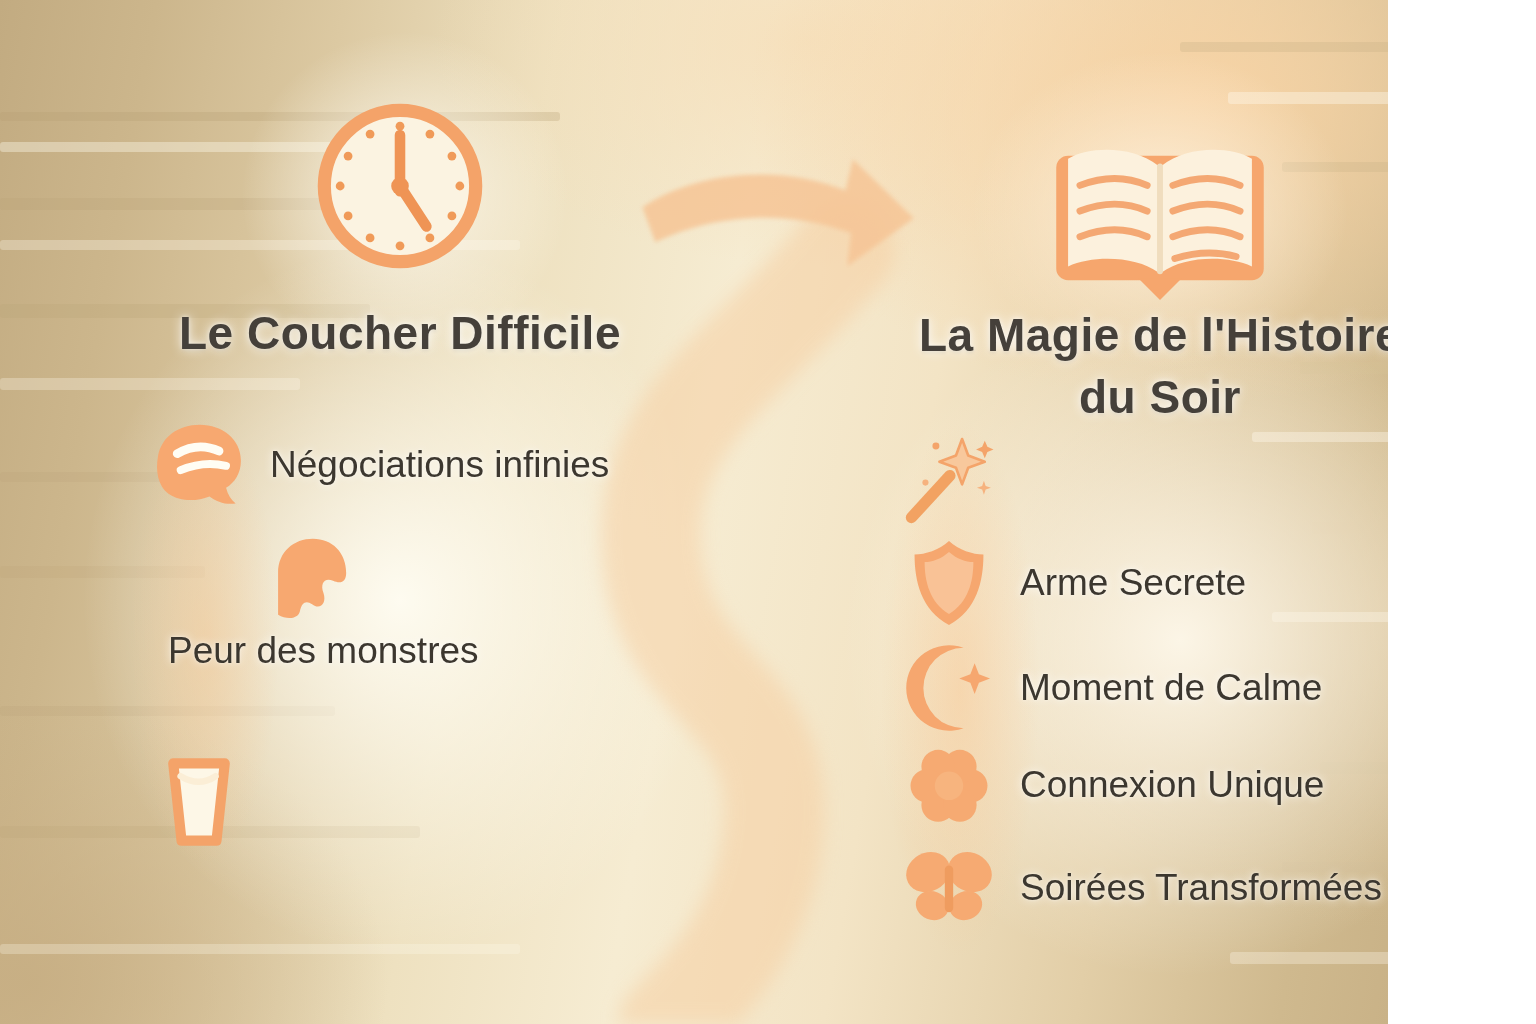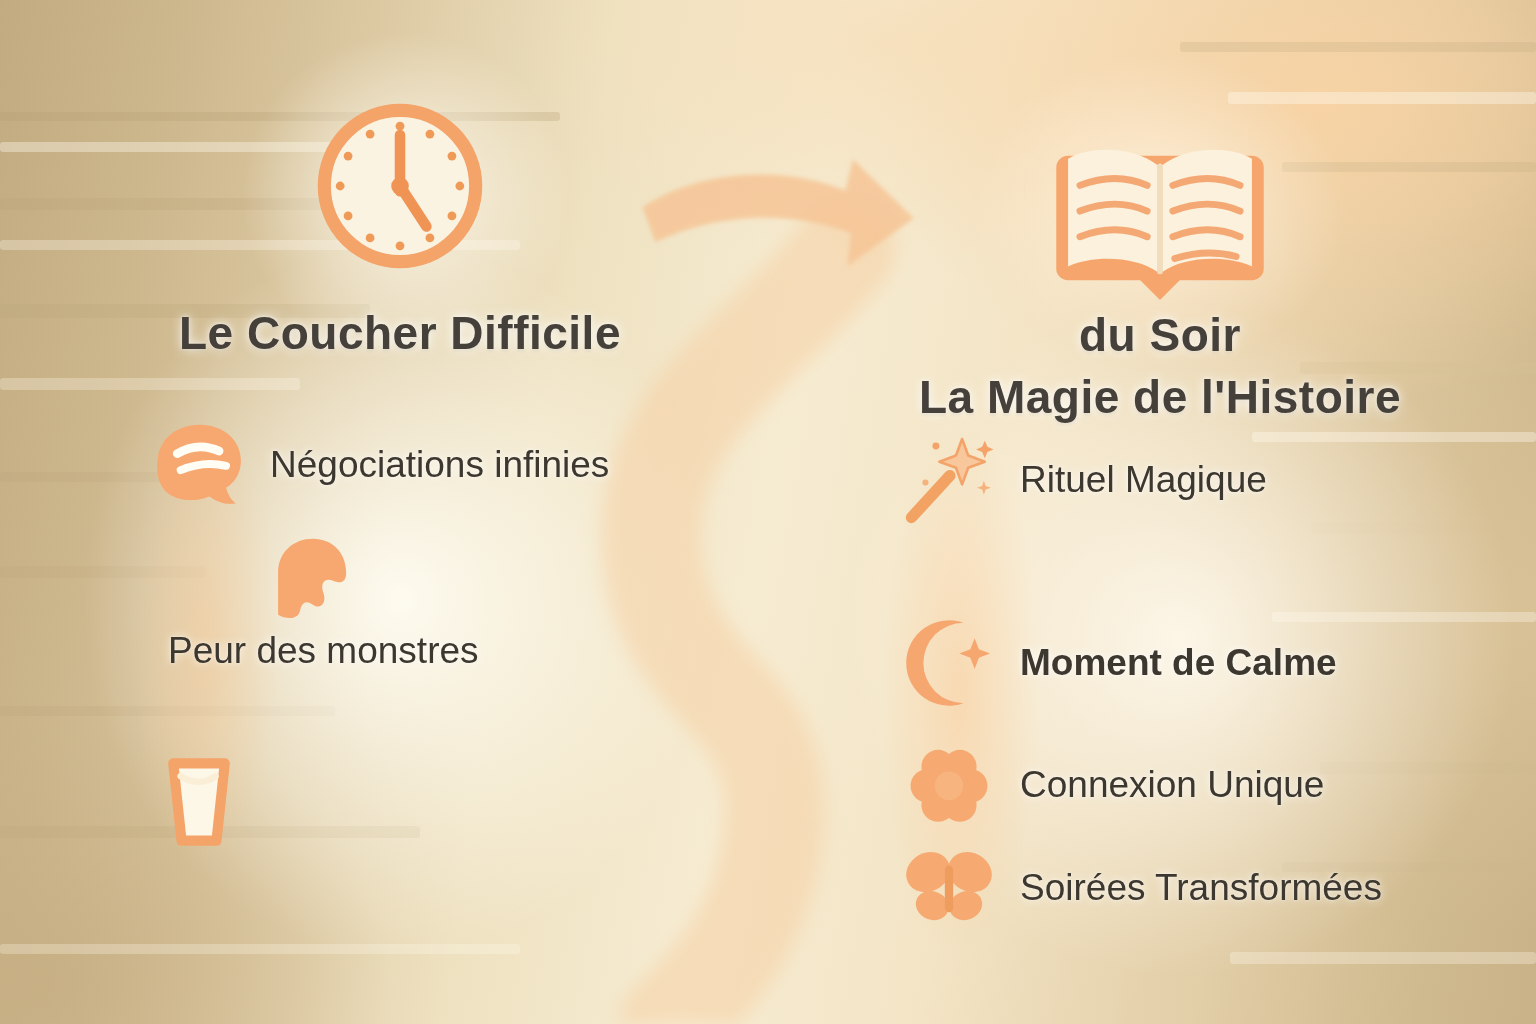--- a/index.html
+++ b/index.html
@@ -4,7 +4,7 @@
 <style>
   html,body{margin:0;padding:0;background:#fff;}
   .canvas{
-    position:relative;width:1536px;height:1024px;overflow:hidden;
+    position:relative;width:1364px;height:1024px;overflow:hidden;
     font-family:"Liberation Sans","DejaVu Sans",sans-serif;
     background:
       radial-gradient(ellipse 620px 420px at 86% 10%, rgba(248,211,164,0.95), rgba(248,211,164,0) 72%),
@@ -12,6 +12,7 @@
       radial-gradient(ellipse 480px 380px at 2% 96%, rgba(198,173,130,0.85), rgba(198,173,130,0) 75%),
       radial-gradient(ellipse 520px 420px at 100% 60%, rgba(222,198,155,0.7), rgba(222,198,155,0) 75%),
       linear-gradient(100deg,#c2ab81 0%,#ccb68c 10%,#dcc9a2 22%,#eee1c0 36%,#f6ecd2 50%,#f3e4c5 64%,#e2cea7 80%,#cfb98e 93%,#c9b287 100%);
+    padding-left: 24px;
   }
   .layer{position:absolute;pointer-events:none;}
   .glow{position:absolute;pointer-events:none;}

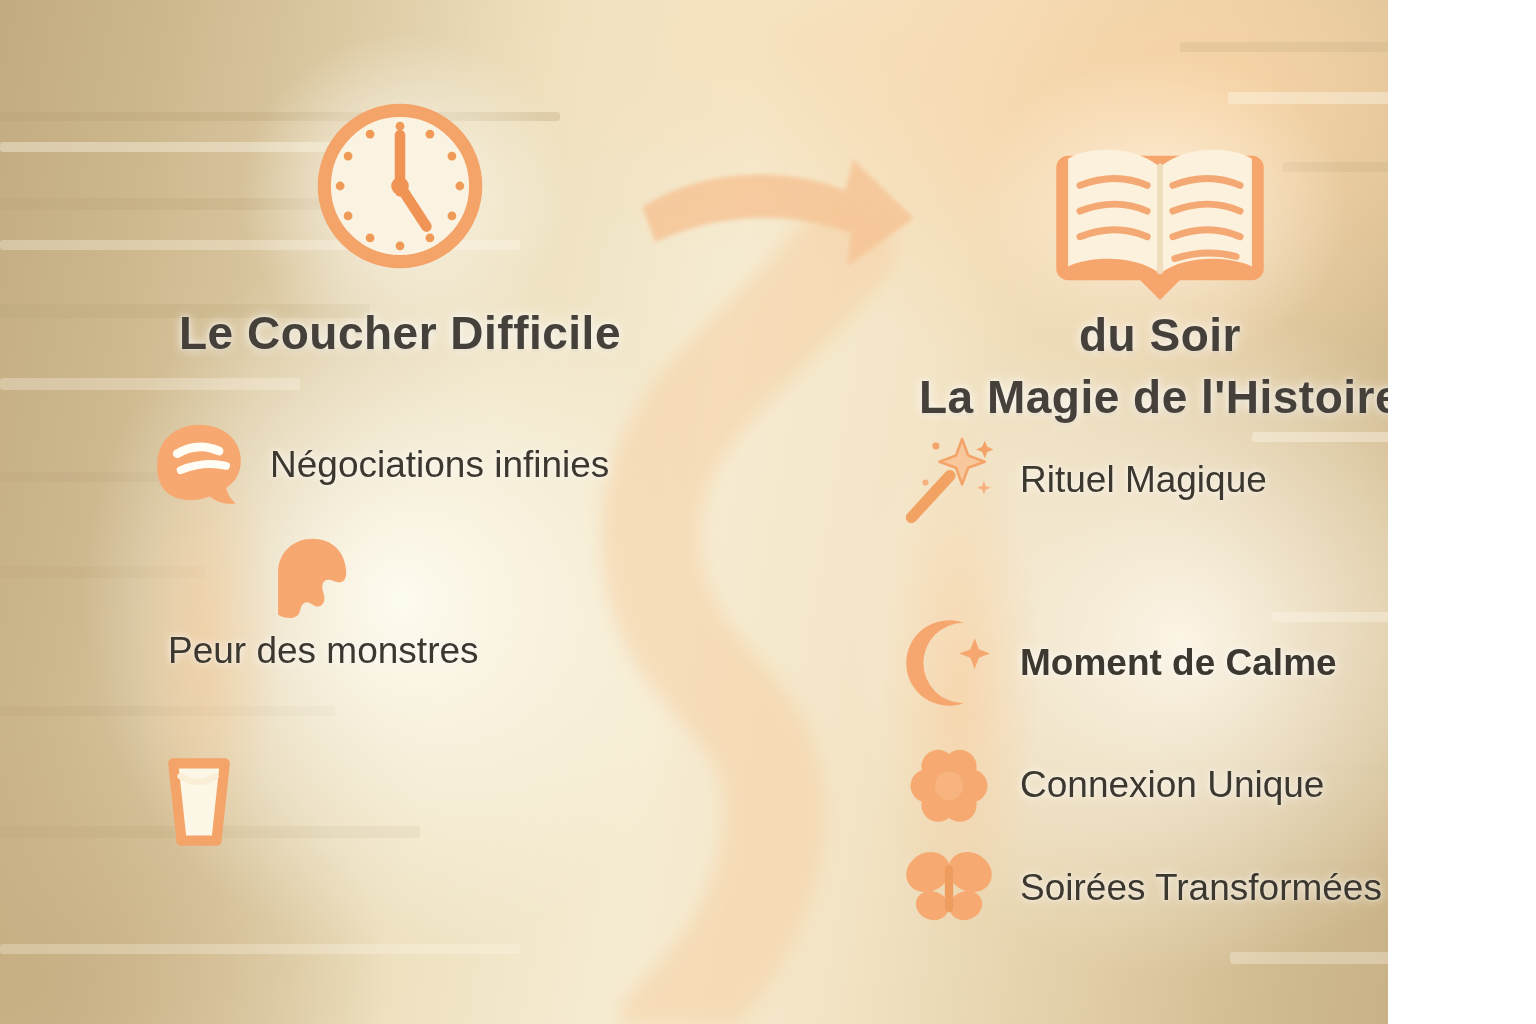--- a/index.html
+++ b/index.html
@@ -116,8 +116,8 @@
   <div class="title" style="left:130px;top:306px;width:540px;">Le Coucher Difficile</div>
 
   <div class="title" style="left:868px;top:304px;width:584px;line-height:62px;">
+    <div>La Magie de l'Histoire</div>
     <div>du Soir</div>
-    <div>La Magie de l'Histoire</div>
   </div>
 
   <div class="row" style="left:148px;top:415px;">

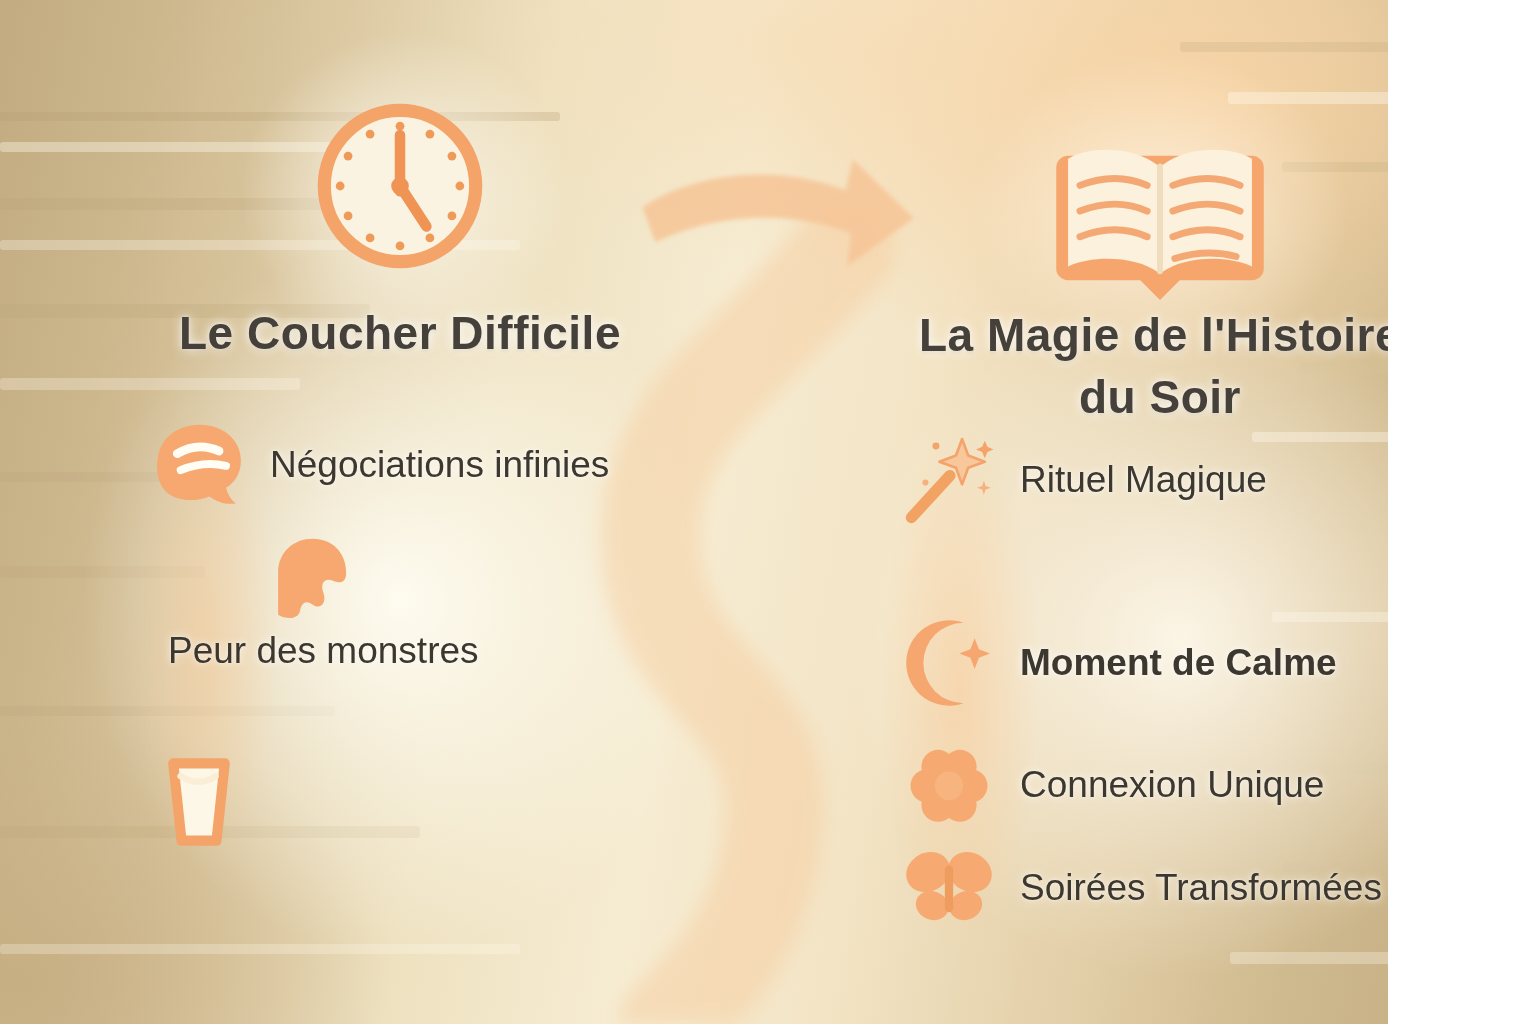--- a/index.html
+++ b/index.html
@@ -161,7 +161,6 @@
         <circle cx="28" cy="58" r="3.5" fill="#f6b27e"></circle>
       </svg>
     </span>
-    <span class="label">Rituel Magique</span>
   </div>
 
 

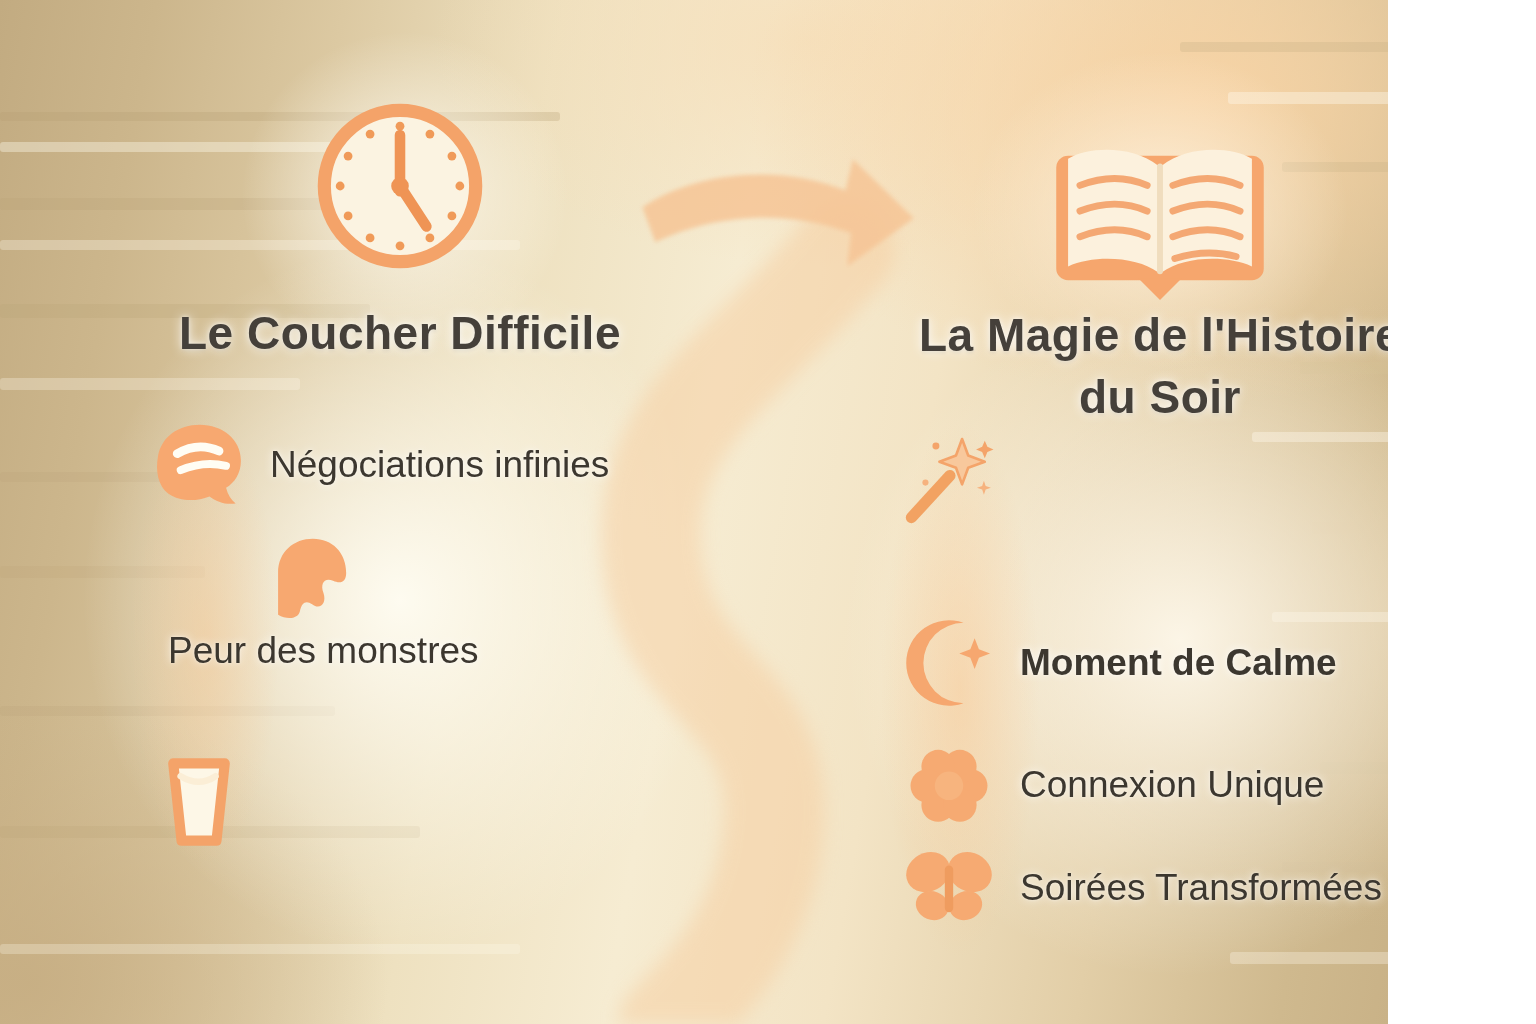--- a/index.html
+++ b/index.html
@@ -163,6 +163,15 @@
     </span>
   </div>
 
+  <div class="row" style="left:898px;top:533px;">
+    <span class="icon-box">
+      <svg width="84" height="96" viewBox="0 0 100 110">
+        <path d="M50,5 C62,16 78,21 91,21 C91,53 83,87 50,105 C17,87 9,53 9,21 C22,21 38,16 50,5 Z" fill="#f6a76f"></path>
+        <path d="M50,18 C59,26 70,30 79,30 C79,53 73,78 50,92 C27,78 21,53 21,30 C30,30 41,26 50,18 Z" fill="#f9c296"></path>
+      </svg>
+    </span>
+    <span class="label">Arme Secrete</span>
+  </div>
 
   <div class="row" style="left:898px;top:613px;font-weight:bold;">
     <span class="icon-box">

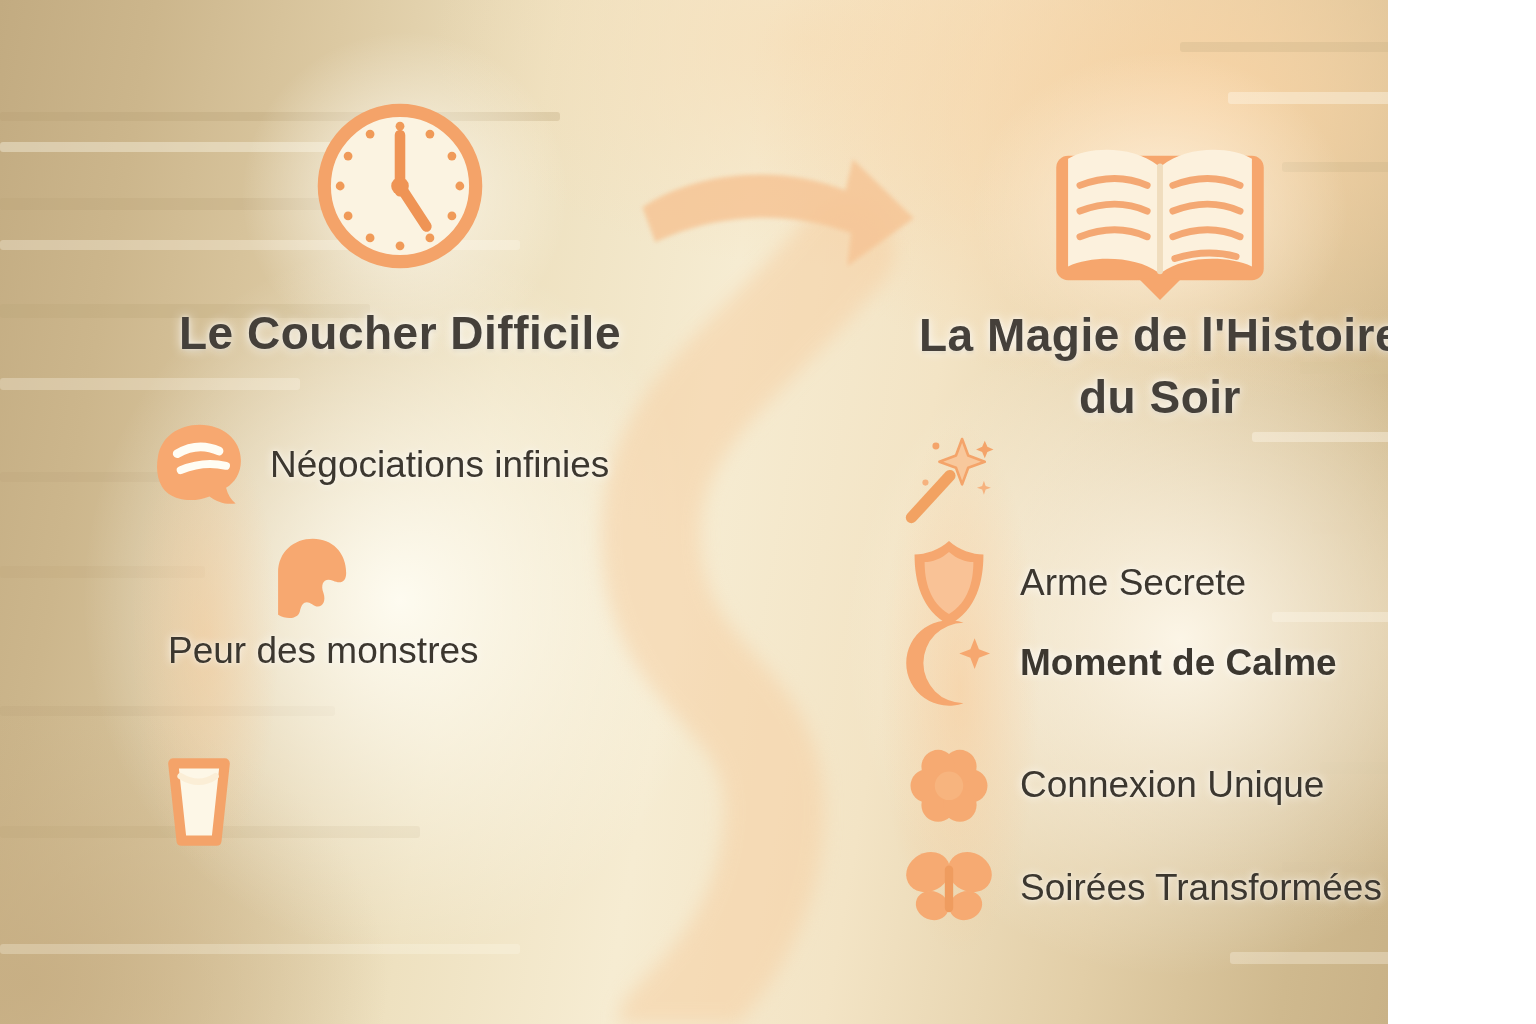--- a/index.html
+++ b/index.html
@@ -173,7 +173,7 @@
     <span class="label">Arme Secrete</span>
   </div>
 
-  <div class="row" style="left:898px;top:613px;font-weight:bold;">
+  <div class="row" style="left:898px;top:638px;">
     <span class="icon-box">
       <svg width="94" height="94" viewBox="0 0 110 110">
         <path d="M72,8 A50,50 0 1,0 72,102 A40,40 0 1,1 72,8 Z" fill="#f6a76f"></path>

